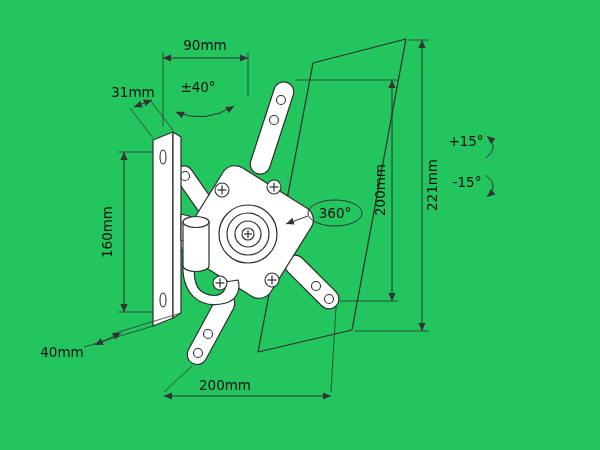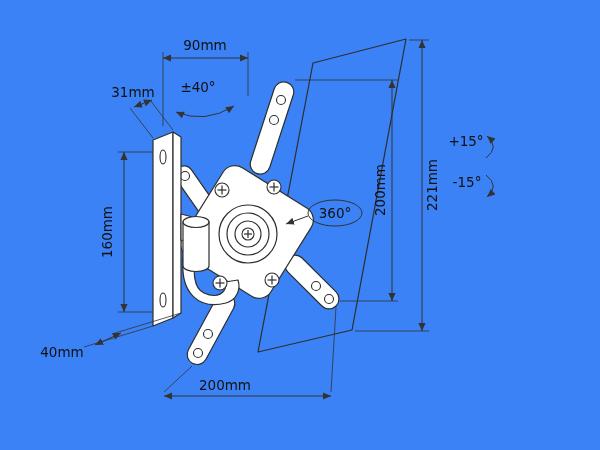--- a/index.html
+++ b/index.html
@@ -4,7 +4,7 @@
 <style>
   html,body{margin:0;padding:0;background:#ffffff;}
   body{width:600px;height:450px;overflow:hidden;font-family:"DejaVu Sans",sans-serif;}
-  .stage{position:relative;width:600px;height:450px;background:#3b82f6;}
+  .stage{position:relative;width:600px;height:450px;background:#22c55e;}
   .part{fill:#ffffff;stroke:#2e2e2e;stroke-width:1.2;stroke-linejoin:round;}
   .ln{fill:none;stroke:#2e2e2e;stroke-width:1.2;stroke-linejoin:round;}
   .hole{fill:#ffffff;stroke:#2e2e2e;stroke-width:1.1;}

